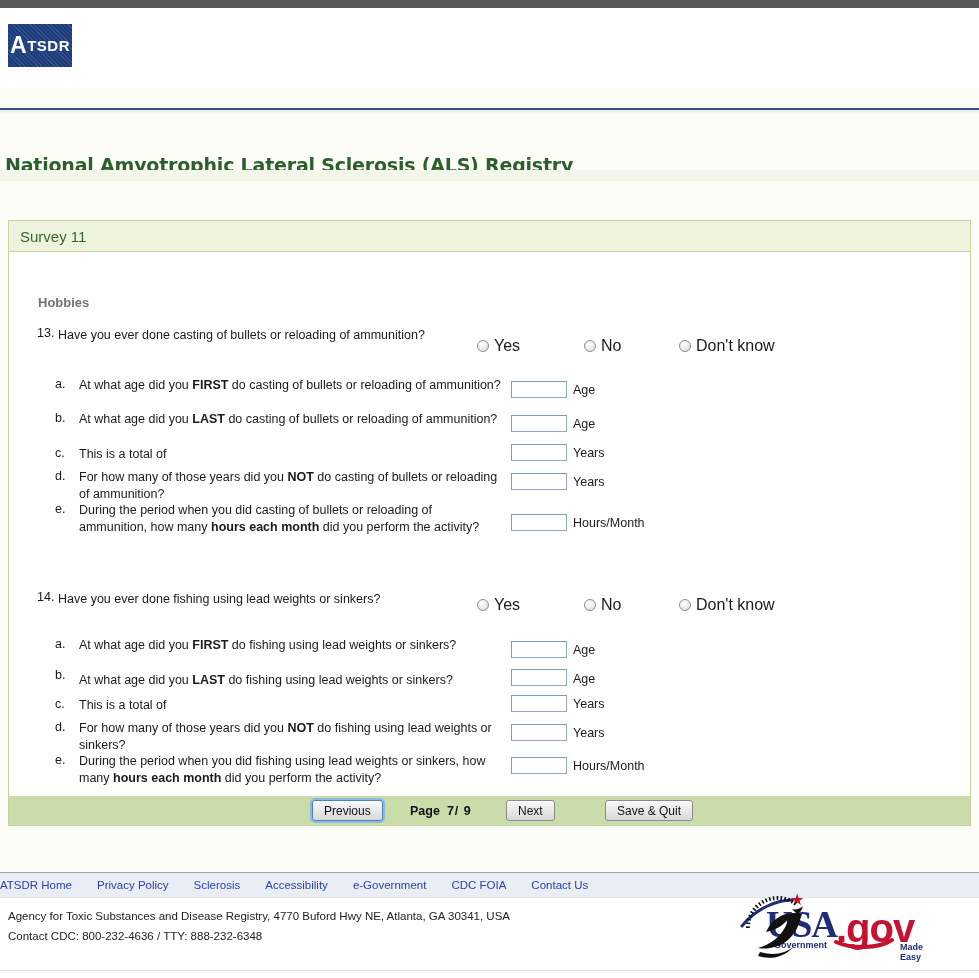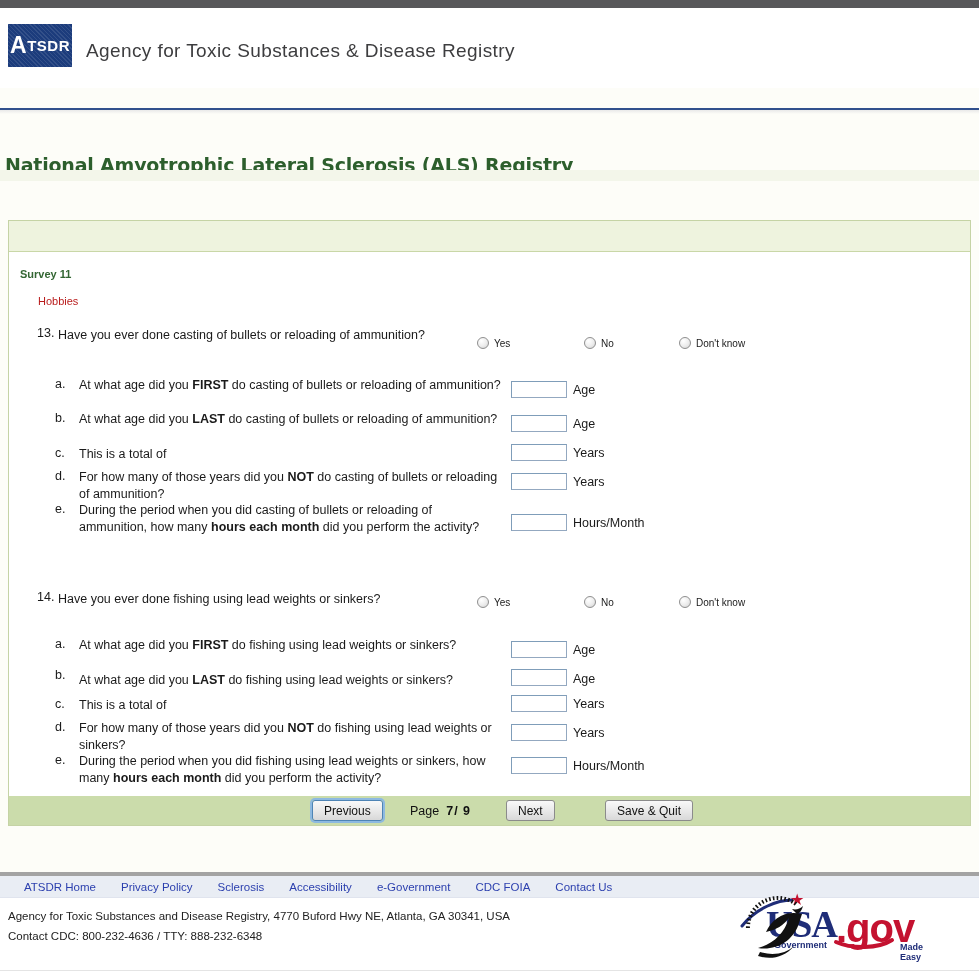--- a/index.html
+++ b/index.html
@@ -88,7 +88,6 @@
       <span class="big">A</span>
         <span class="rest">TSDR</span>
     </div>
-    <div class="agency-name">Agency for Toxic Substances &amp; Disease Registry</div>
   </div>
 
   <div class="bluebar"></div>

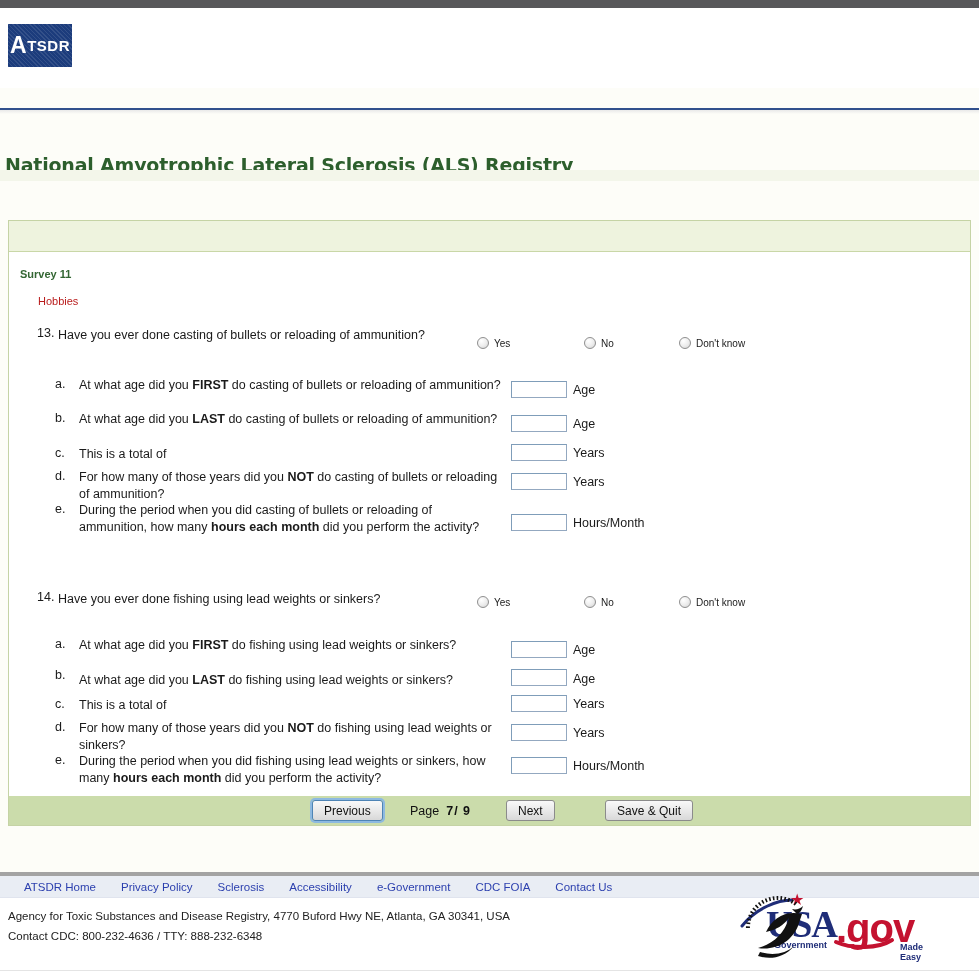--- a/index.html
+++ b/index.html
@@ -29,7 +29,7 @@
       border:1px solid var(--box-border,#c5d3a5);}
   .survey-header{position:absolute;left:0;top:0;right:0;height:30px;background:var(--survey-header-bg,#eef3de);
       border-bottom:1px solid #c9d7a7;}
-  .survey-title{position:absolute;left:11px;top:7px;font-size:11px;font-weight:bold;color:var(--green-survey,#336633);margin-top:40px;}
+  .survey-title{position:absolute;left:11px;top:7px;font-size:15px;font-weight:normal;color:var(--green-survey,#336633);}
   .section-heading{position:absolute;left:29px;top:74px;font-size:11px;font-weight:normal;color:#b91c1c;}
 
   .qrow,.subrow,.radiorow{position:absolute;left:0;width:100%;height:0;overflow:visible;}

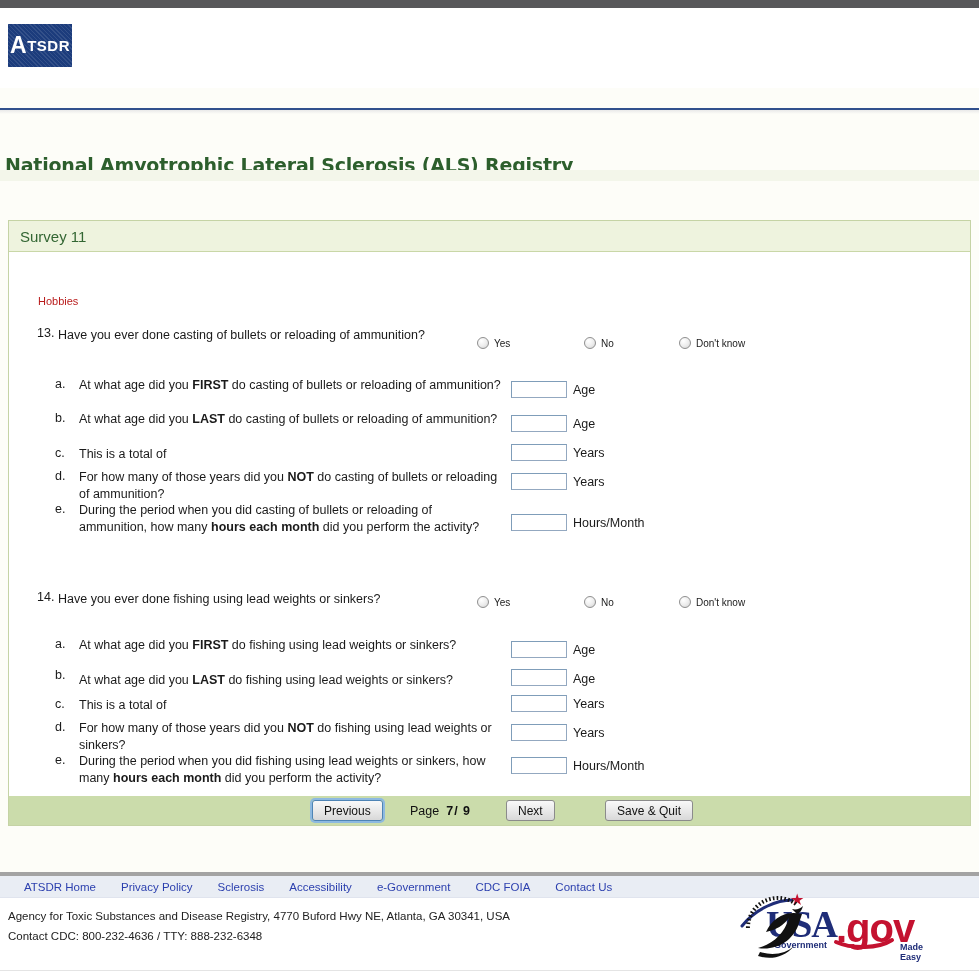--- a/index.html
+++ b/index.html
@@ -30,7 +30,7 @@
   .survey-header{position:absolute;left:0;top:0;right:0;height:30px;background:var(--survey-header-bg,#eef3de);
       border-bottom:1px solid #c9d7a7;}
   .survey-title{position:absolute;left:11px;top:7px;font-size:15px;font-weight:normal;color:var(--green-survey,#336633);}
-  .section-heading{position:absolute;left:29px;top:74px;font-size:11px;font-weight:normal;color:#b91c1c;}
+  .section-heading{position:absolute;left:29px;top:74px;font-size:13px;font-weight:bold;color:#737373;}
 
   .qrow,.subrow,.radiorow{position:absolute;left:0;width:100%;height:0;overflow:visible;}
   .qnum{position:absolute;left:28px;top:0;font-size:12.5px;}

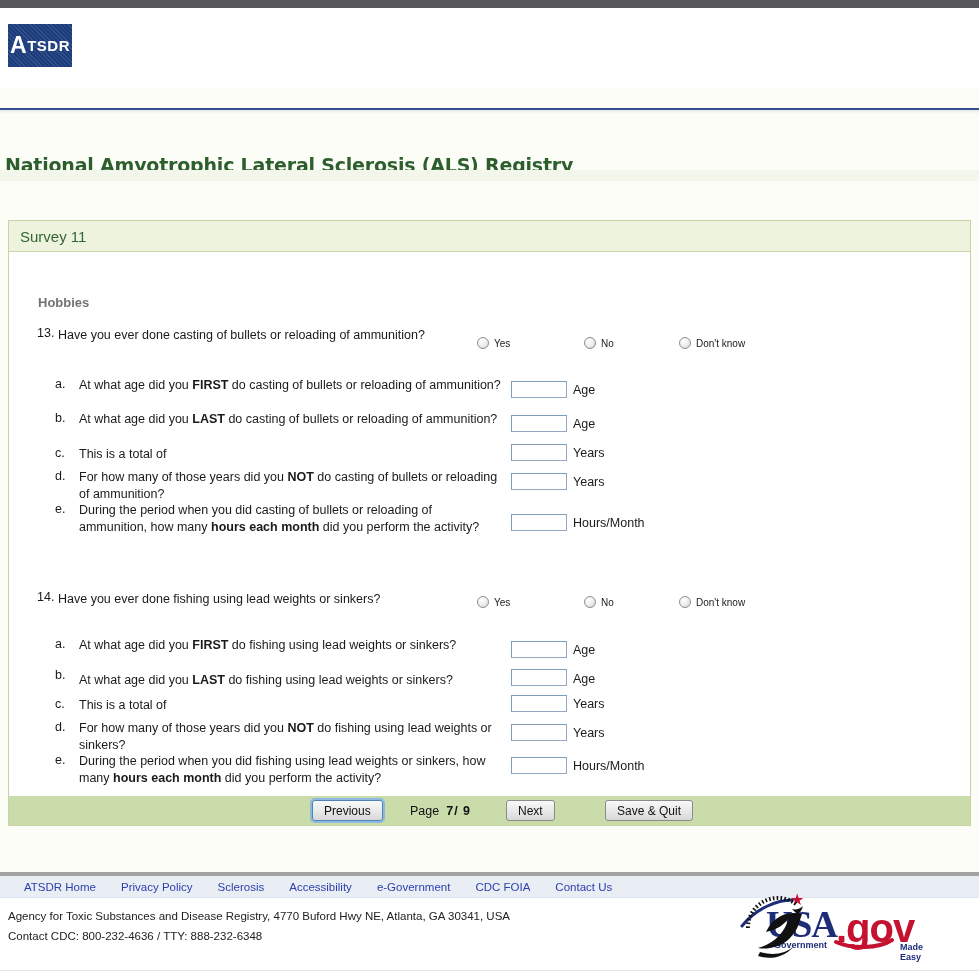--- a/index.html
+++ b/index.html
@@ -38,7 +38,7 @@
   .radio-opt{position:absolute;display:flex;align-items:center;gap:5px;cursor:default;}
   .rb{width:12px;height:12px;border-radius:50%;border:1px solid #8f8f8f;box-sizing:border-box;
       background:radial-gradient(circle at 35% 30%,#ffffff,#ececec 55%,#cfcfcf);}
-  .rlabel{font-size:10px;}
+  .rlabel{font-size:16px;}
   .letter{position:absolute;left:46px;top:0;font-size:12.5px;}
   .subtext{position:absolute;left:70px;top:0;width:422px;font-size:12.5px;line-height:16.5px;}
   .field{position:absolute;left:502px;width:50px;height:15px;border:1px solid #93a8c0;

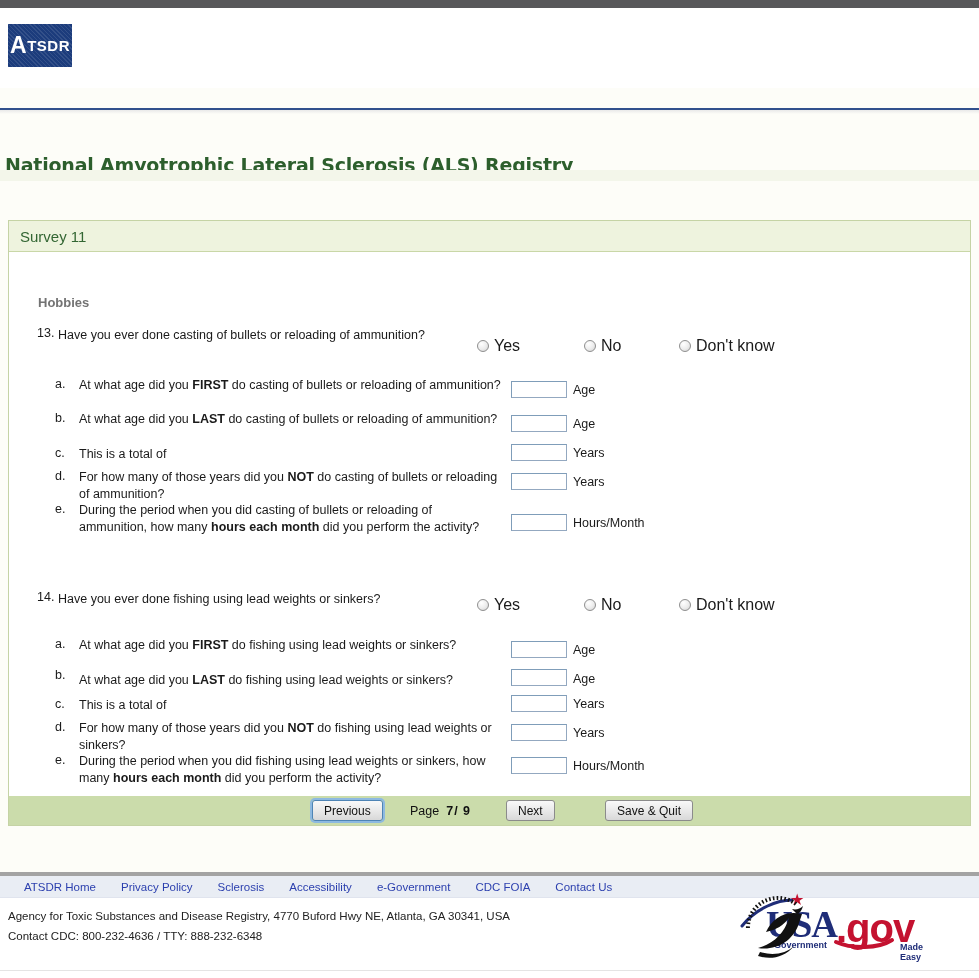--- a/index.html
+++ b/index.html
@@ -50,7 +50,7 @@
       background:linear-gradient(#f9f9f9,#e6e6e6 60%,#d8d8d8);border:1px solid #8b8b8b;border-radius:3px;
       padding:0 11px;cursor:pointer;line-height:1;}
   .btn.focused{box-shadow:0 0 0 2px #8db9e0;border-color:#4e84b5;}
-  .pagetext{position:absolute;left:401px;top:8px;font-size:12.5px;color:#111;font-weight:400;}
+  .pagetext{position:absolute;left:401px;top:8px;font-size:12.5px;color:#111;font-weight:700;}
   .pagetext b{margin-left:7px;letter-spacing:1px;}
 
   

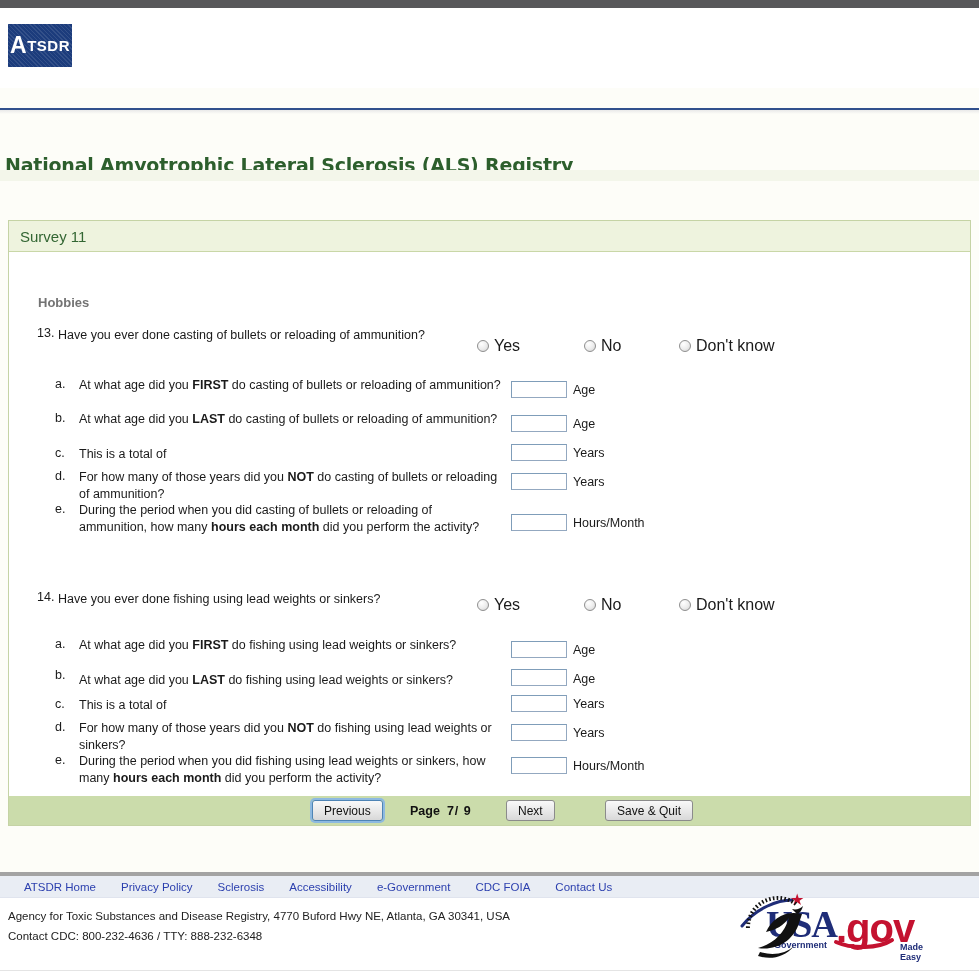--- a/index.html
+++ b/index.html
@@ -56,8 +56,8 @@
   
   .footer{position:absolute;left:0;top:872px;width:100%;height:106px;background:#fff;}
   .links-band{position:absolute;left:0;top:0;width:100%;height:26px;background:var(--links-band,#e9edf4);
-      border-top:4px solid #a3a3a3;border-bottom:1px solid #e0e4ee;display:flex;align-items:center;
-      gap:25px;padding-left:24px;box-sizing:border-box;}
+      border-top:1px solid #a3a3a3;border-bottom:1px solid #e0e4ee;display:flex;align-items:center;
+      gap:25px;padding-left:0;box-sizing:border-box;}
   .flink{font-size:11.5px;color:var(--link-blue,#2b3fae);text-decoration:none;cursor:pointer;}
   .addr{position:absolute;left:8px;font-size:11.5px;color:#222;}
   .addr1{top:38px;} .addr2{top:58px;text-align:center;}

